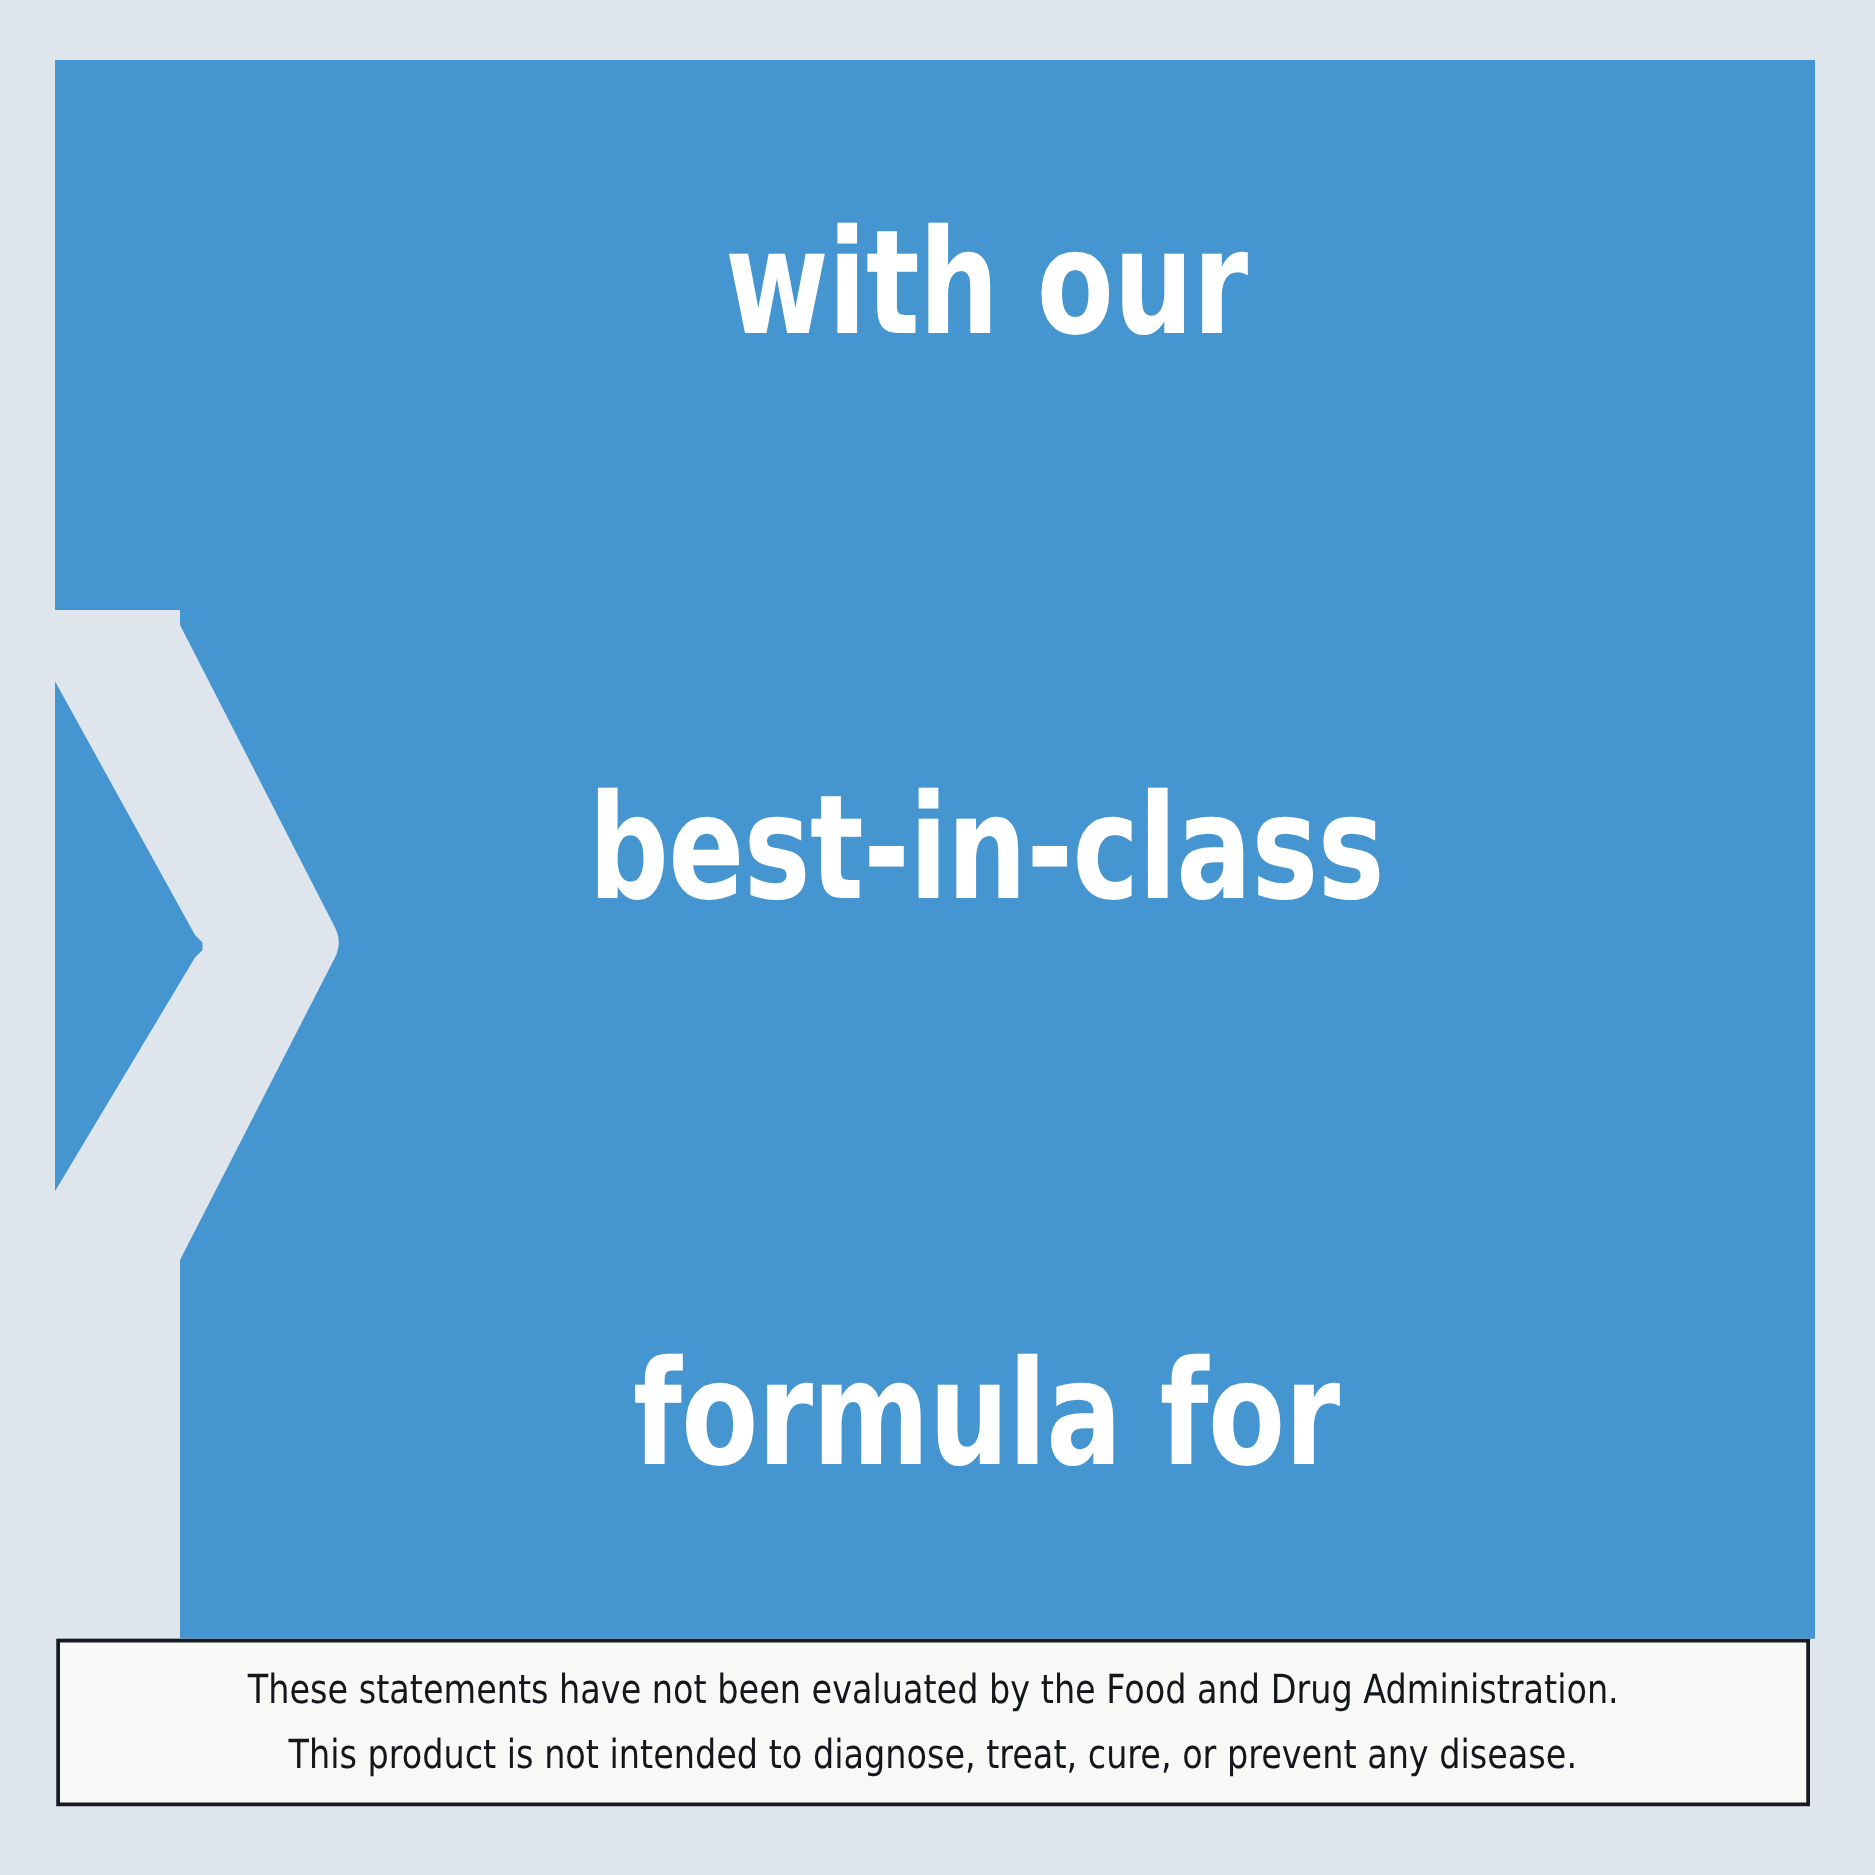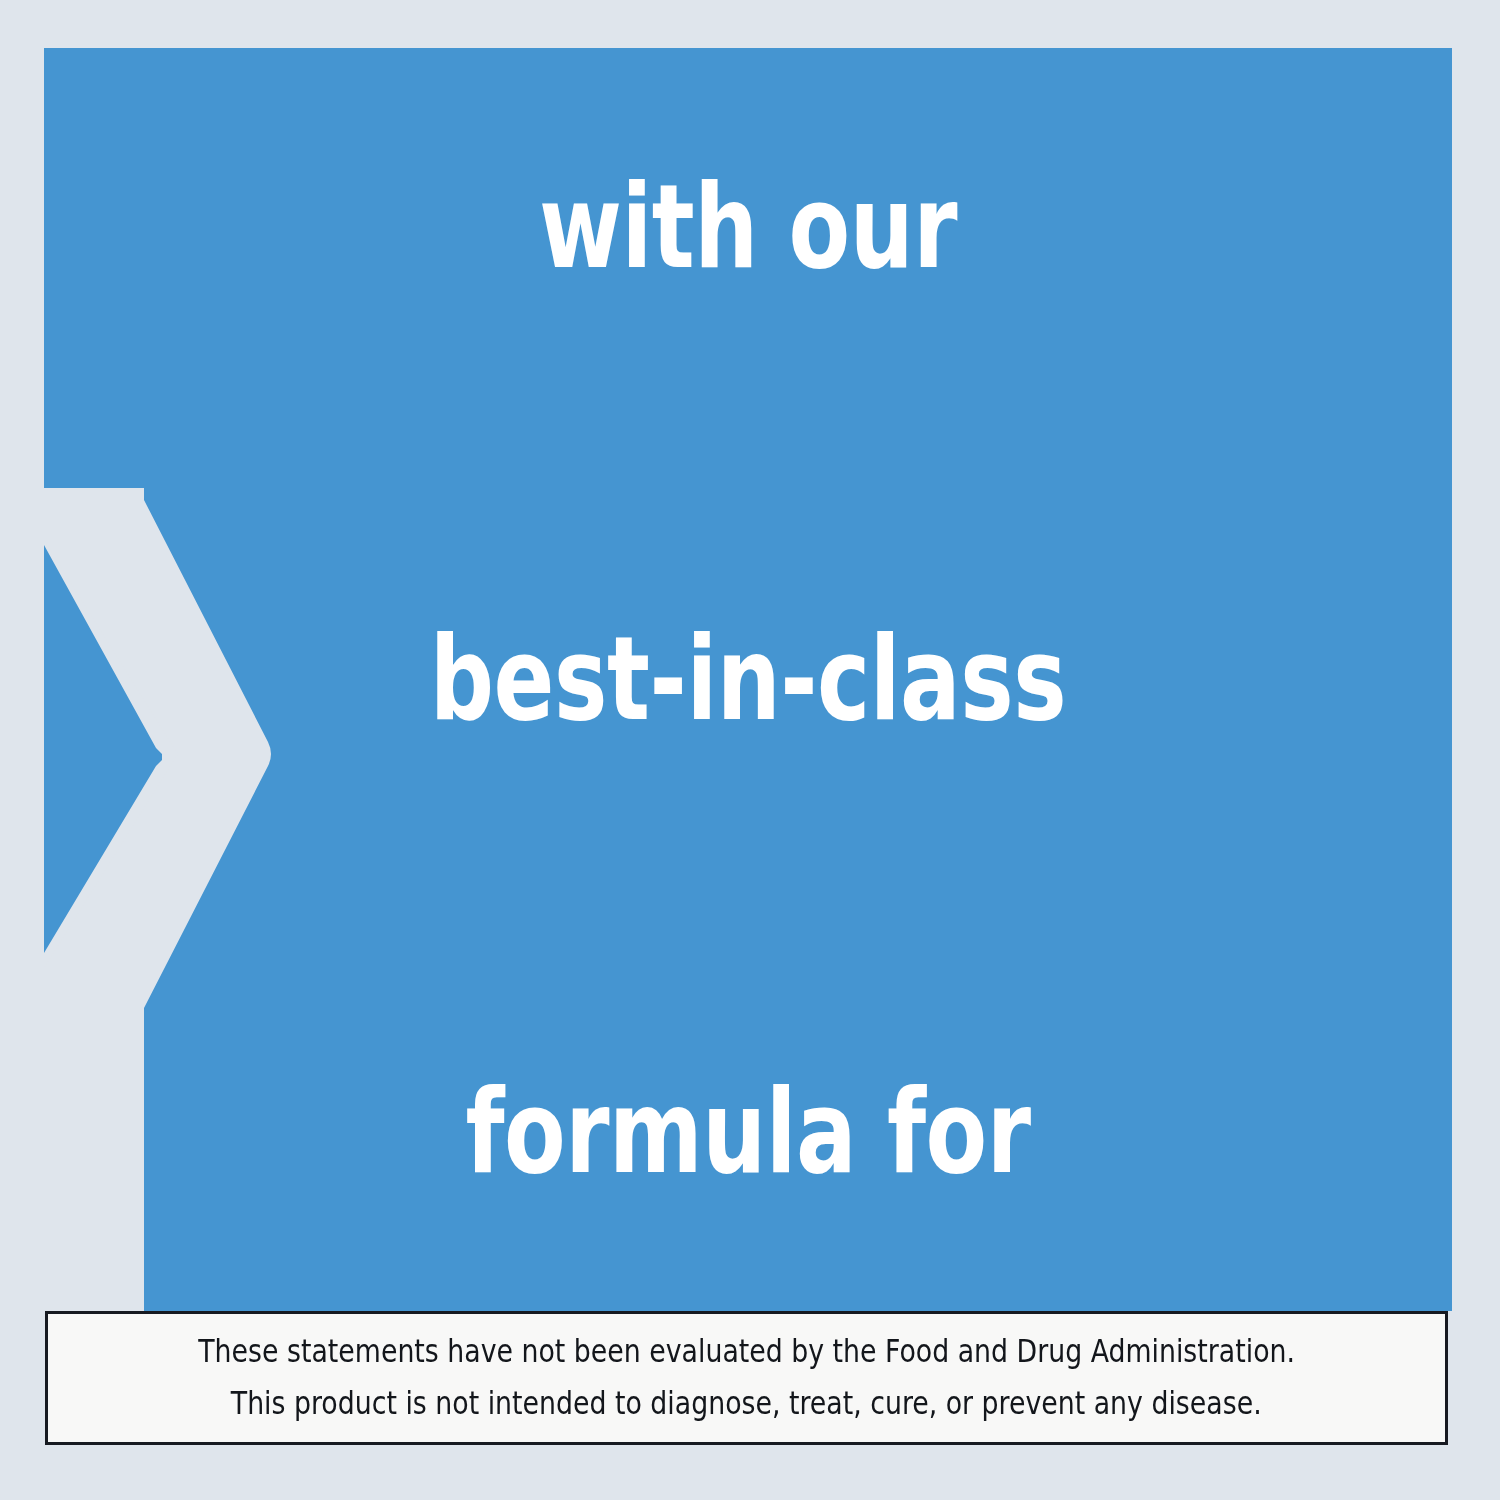--- a/index.html
+++ b/index.html
@@ -53,6 +53,7 @@
     align-items: center;
     justify-content: center;
     pointer-events: none;
+    padding-left: 41px;
   }
   .headline-inner {
     width: 100%;

